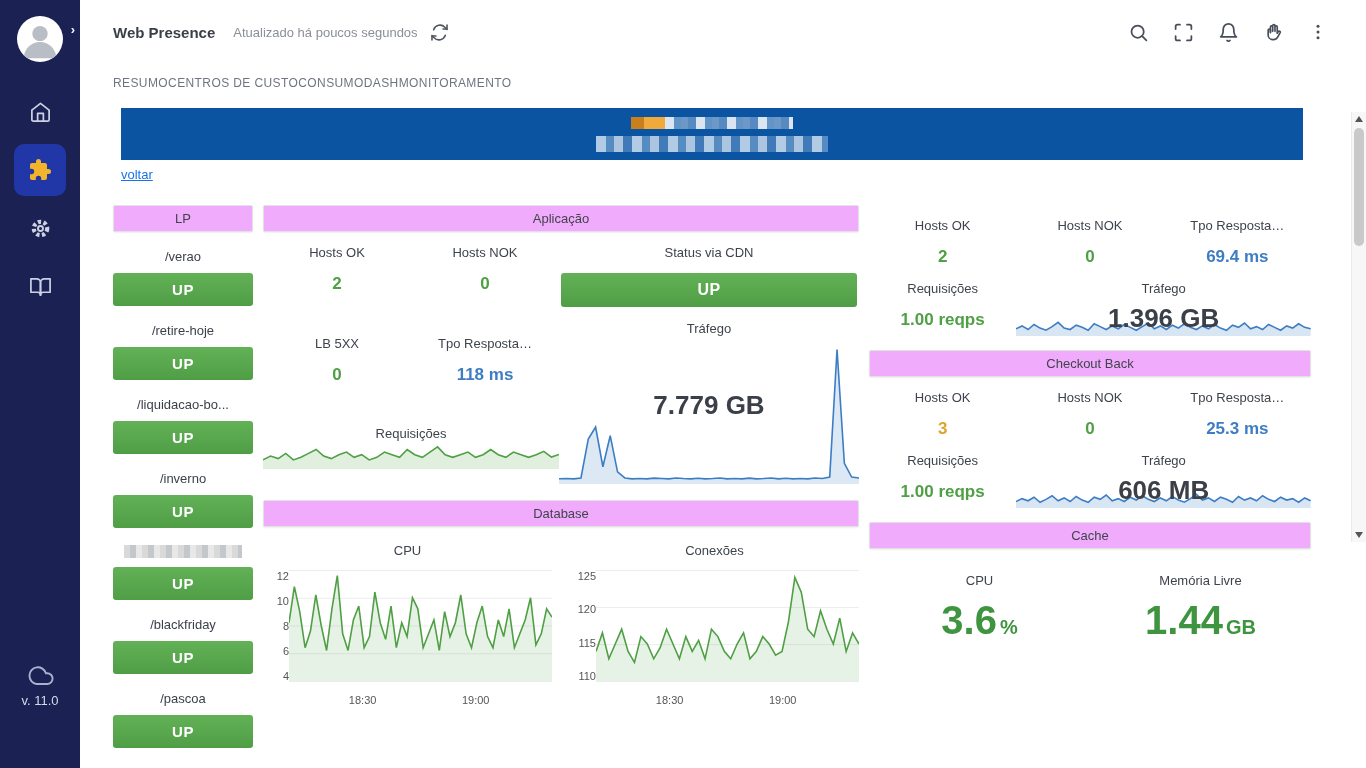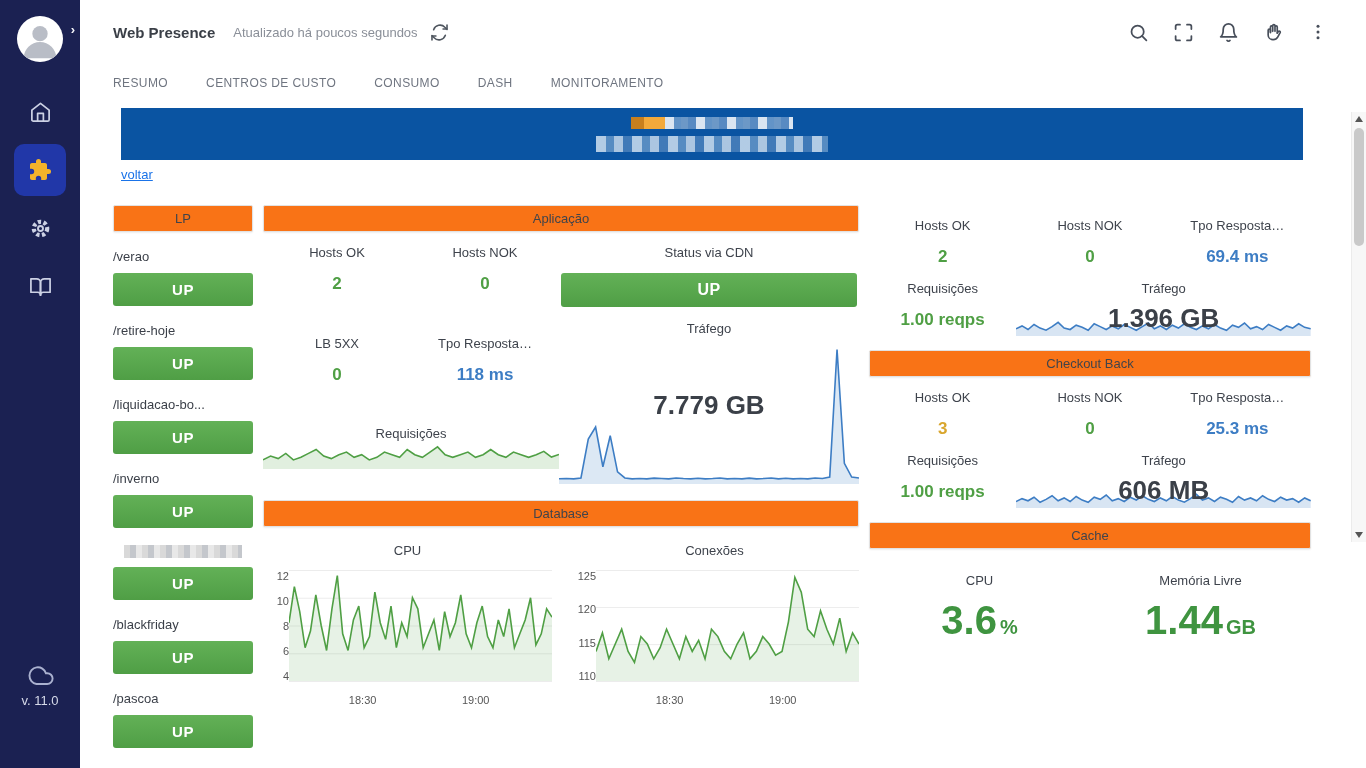--- a/index.html
+++ b/index.html
@@ -31,7 +31,7 @@
   .top-icons { margin-left:auto; display:flex; align-items:center; gap:24px; color:#474e5a; }
   .top-icons .icon { cursor:pointer; }
 
-  .tabs { display:flex; gap:38px; padding:12px 33px 16px; }
+  .tabs { display:flex; padding:12px 33px 16px; }
   .tab { font-size:12px; letter-spacing:.4px; color:#6f7580; cursor:pointer; }
 
   .content { padding:2px 55px 0 33px; }

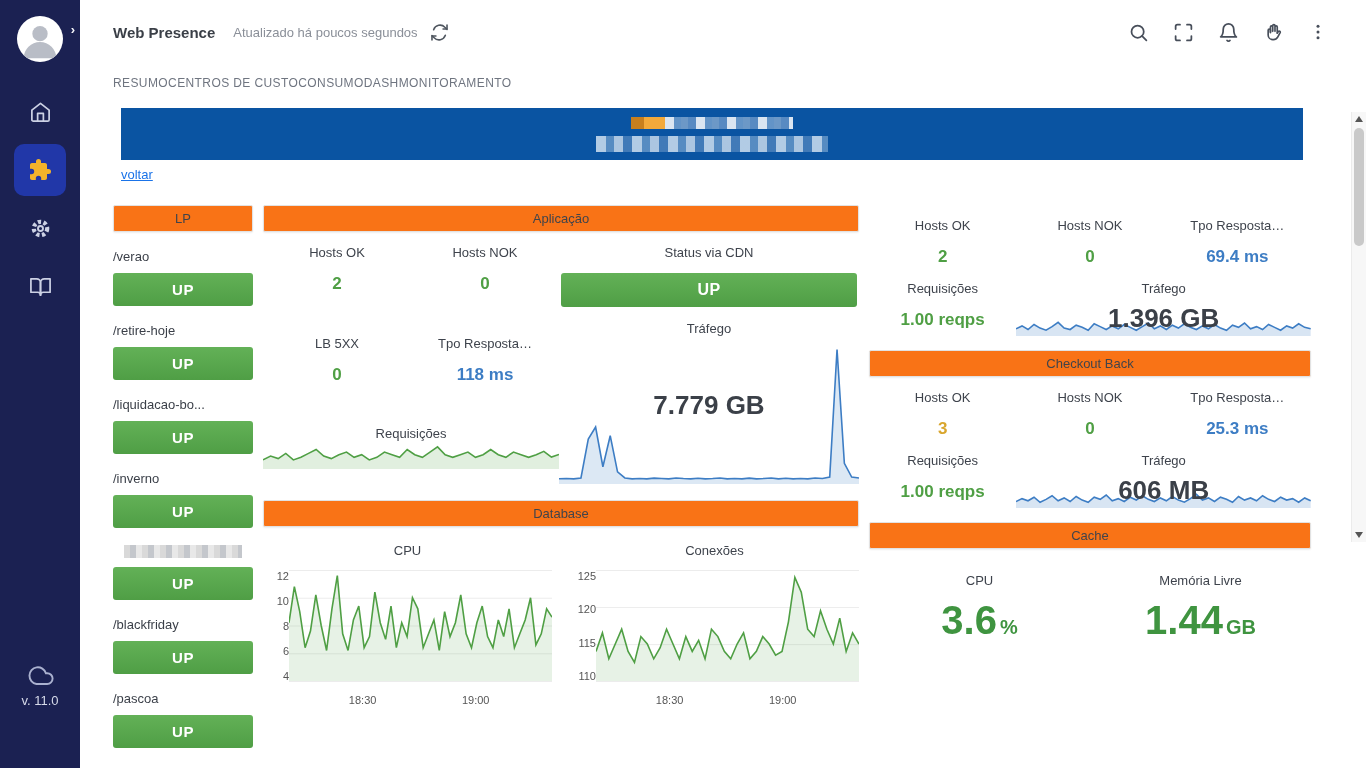--- a/index.html
+++ b/index.html
@@ -53,7 +53,7 @@
 
   
   .grid { display:grid; grid-template-columns:140px 596px 442px; gap:10px; margin-top:22px; align-items:start; }
-  .panel-title { height:27px; border:1px solid #e2e2e2; border-radius:2px; background:#f97316;
+  .panel-title { height:27px; border:1px solid #e2e2e2; border-radius:2px; background:#f0abfc;
     box-shadow:0 1px 2px rgba(0,0,0,.07); display:flex; align-items:center; justify-content:center;
     font-size:13px; color:#41444b; cursor:pointer; }
 

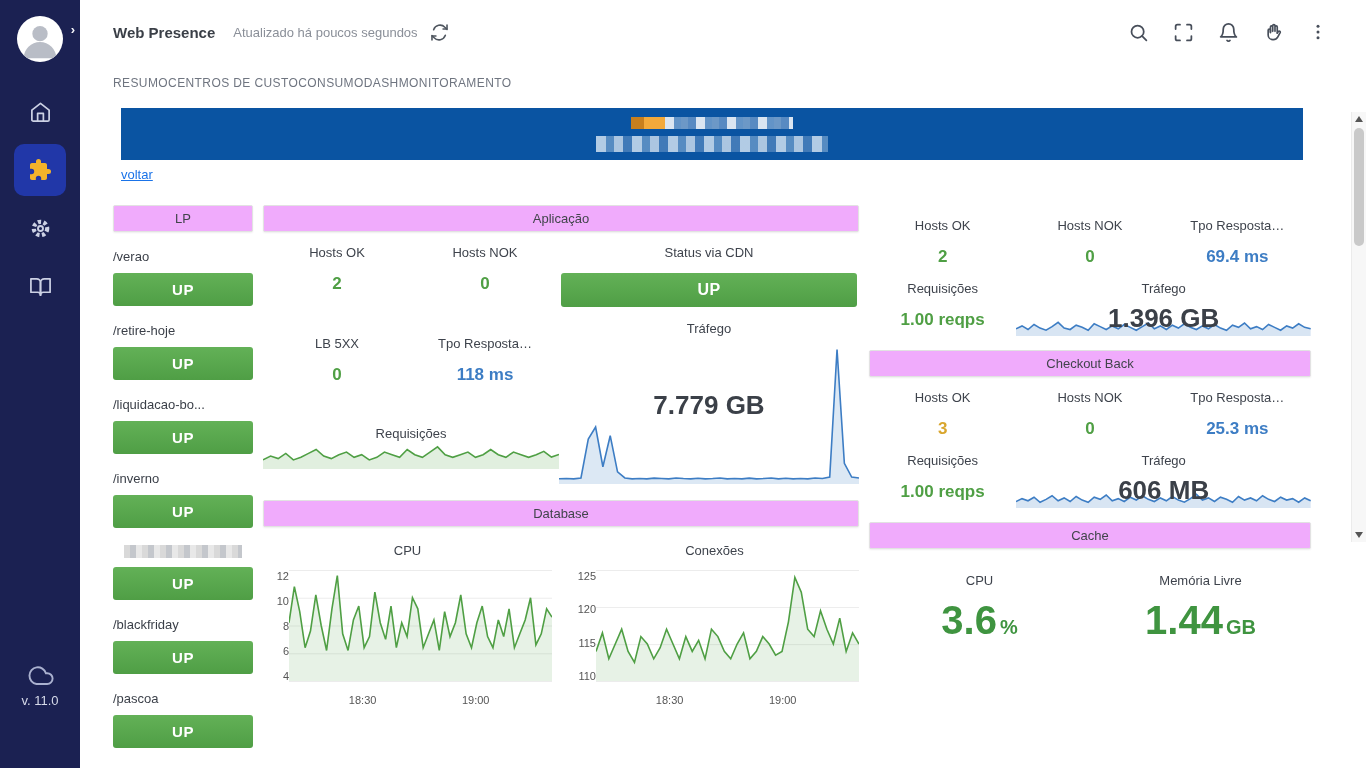--- a/index.html
+++ b/index.html
@@ -58,7 +58,7 @@
     font-size:13px; color:#41444b; cursor:pointer; }
 
   
-  .lp-item { text-align:left; }
+  .lp-item { text-align:center; }
   .lp-path { font-size:13px; color:#3a3f48; margin:17px 0 9px; }
   .lp-path.redacted { height:13px; width:118px; margin:17px auto 9px;
     background:repeating-linear-gradient(90deg,#d9d9d9 0 6px,#c4c7cc 6px 12px,#e8e8e8 12px 18px); }

